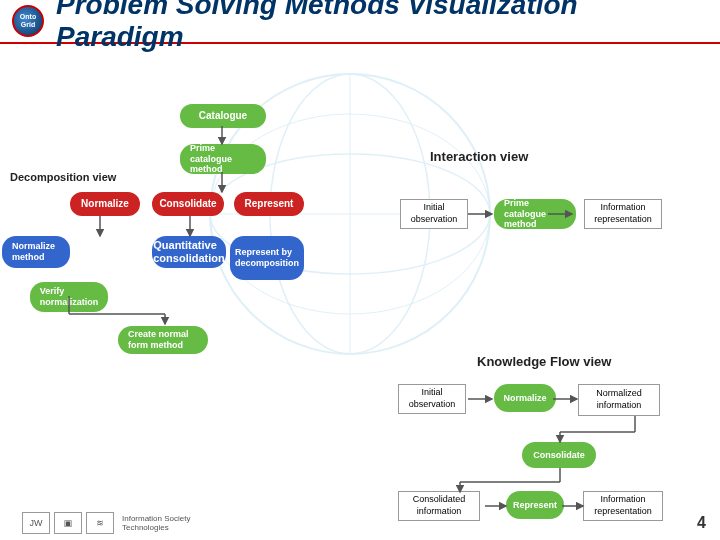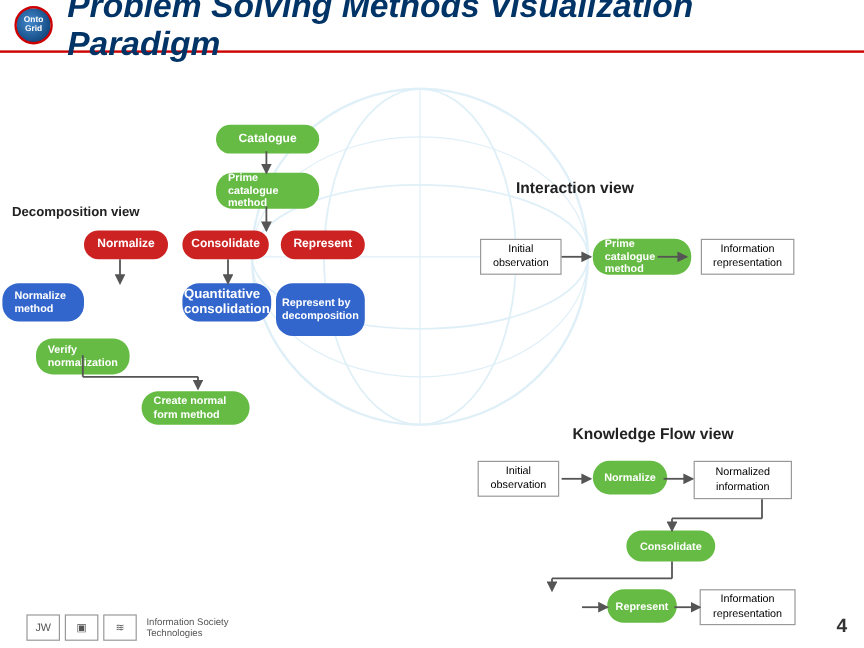--- a/index.html
+++ b/index.html
@@ -273,6 +273,8 @@
 
   <div class="pill pill-green" style="left:522px; top:398px; width:74px; height:26px; font-size:9px;">Consolidate</div>
 
+  <div class="box-outline" style="left:398px; top:447px; width:82px; height:30px; font-size:9px;">Consolidated
+information</div>
 
   <div class="pill pill-green" style="left:506px; top:447px; width:58px; height:28px; font-size:9px;">Represent</div>
 

